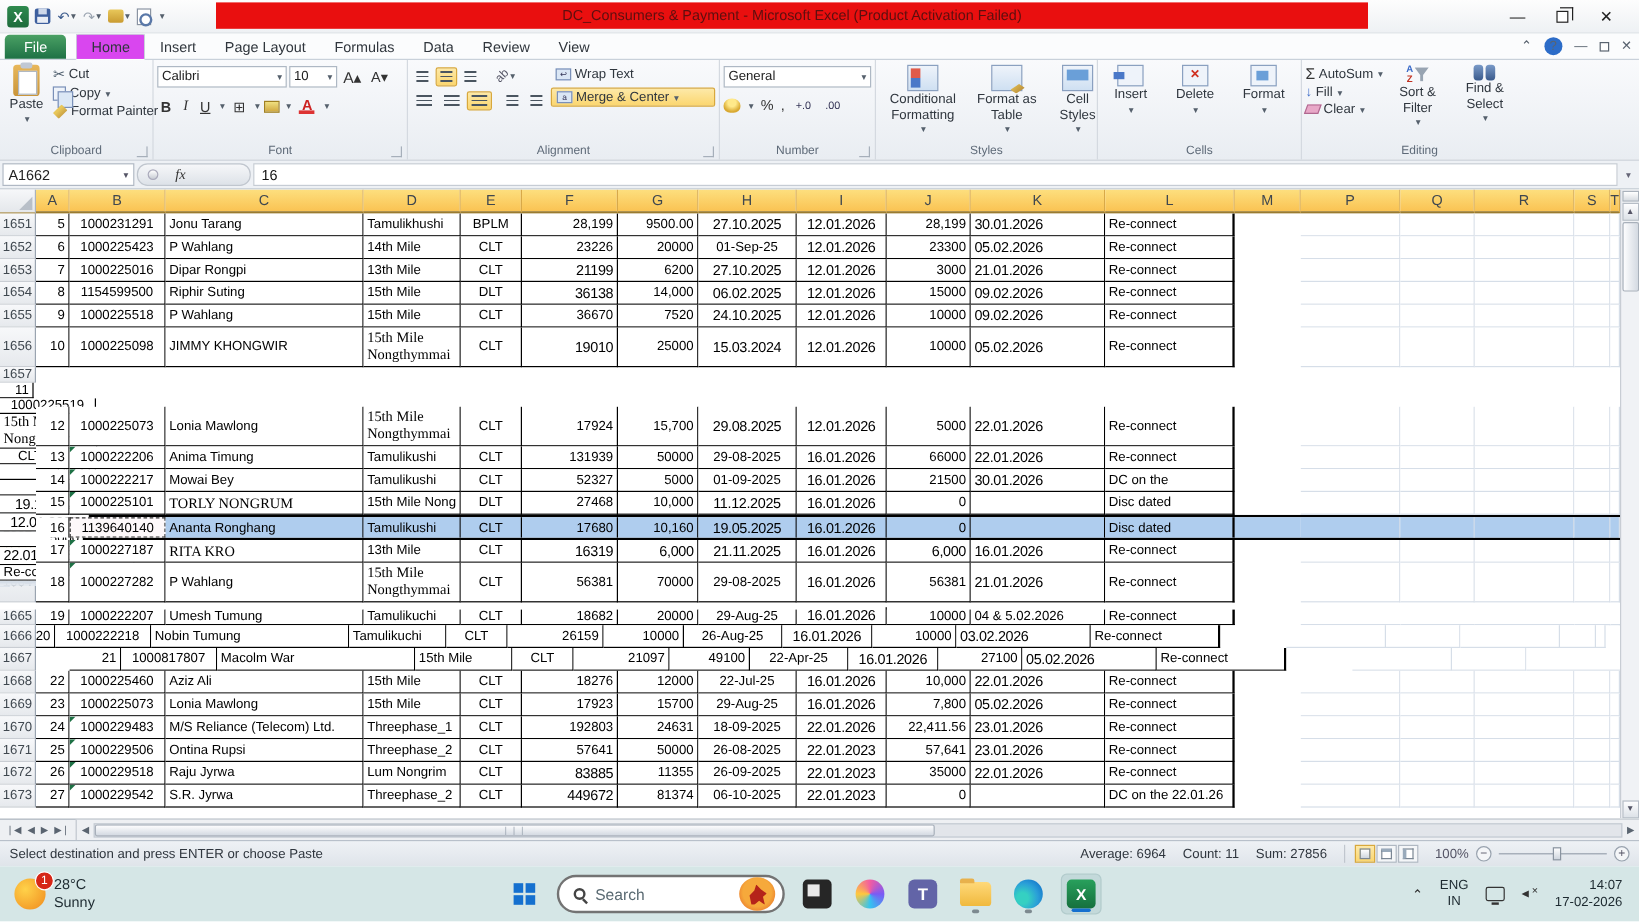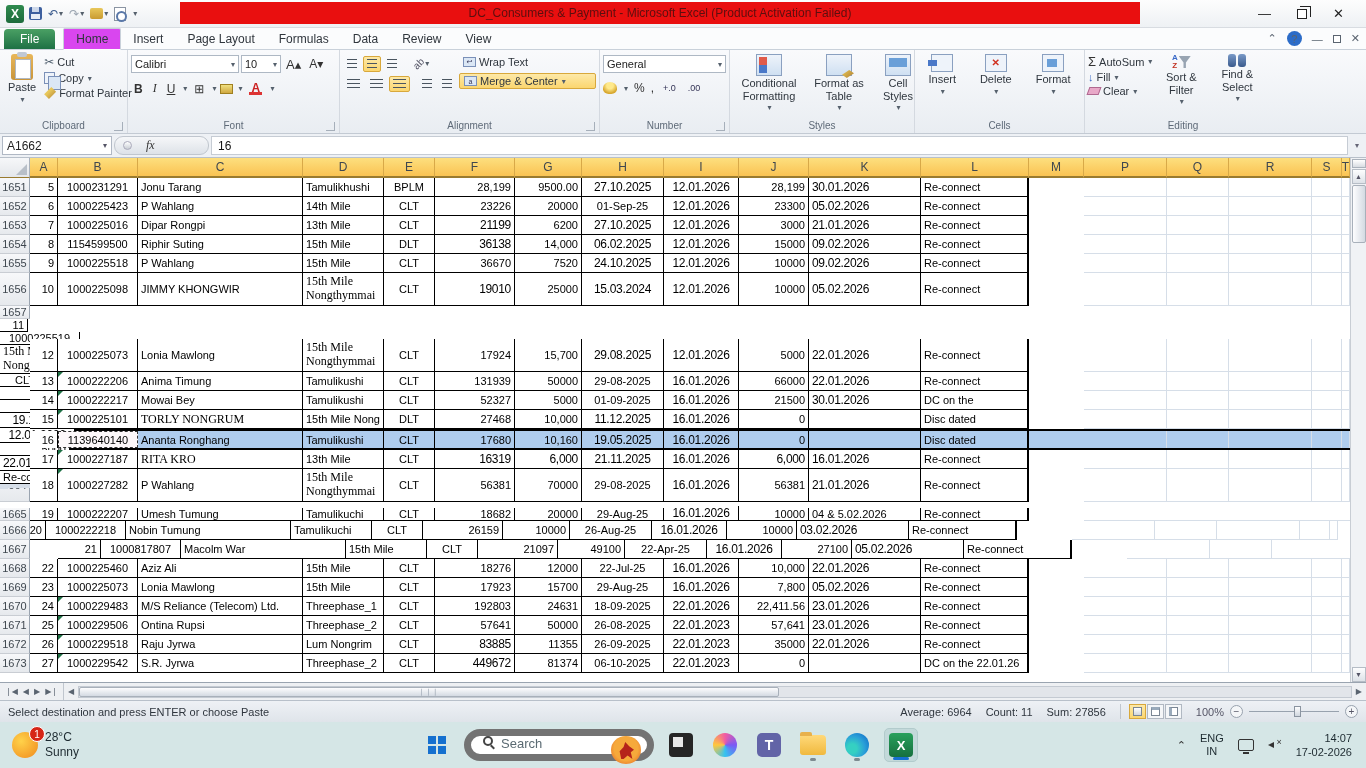--- a/index.html
+++ b/index.html
@@ -177,7 +177,7 @@
   .startbtn{width:34px;height:34px;display:flex;align-items:center;justify-content:center;border-radius:5px;}
   .winlogo{width:18px;height:18px;display:grid;grid-template-columns:8px 8px;grid-template-rows:8px 8px;gap:2px;}
   .winlogo div{background:#1570cf;}
-  .searchpill{width:190px;height:32px;background:#fff;border:7px solid #737373;border-radius:16px;display:flex;align-items:flex-start;padding:0 6px 0 12px;gap:8px;}
+  .searchpill{width:190px;height:32px;background:#fff;border:2px solid #737373;border-radius:16px;display:flex;align-items:center;padding:0 6px 0 12px;gap:8px;}
   .maglass{width:10px;height:10px;border:2px solid #444;border-radius:50%;position:relative;}
   .maglass:after{content:"";position:absolute;right:-4px;bottom:-4px;width:5px;height:2px;background:#444;transform:rotate(45deg);}
   .searchtext{color:#5a6a72;font-size:13px;flex:1;}

